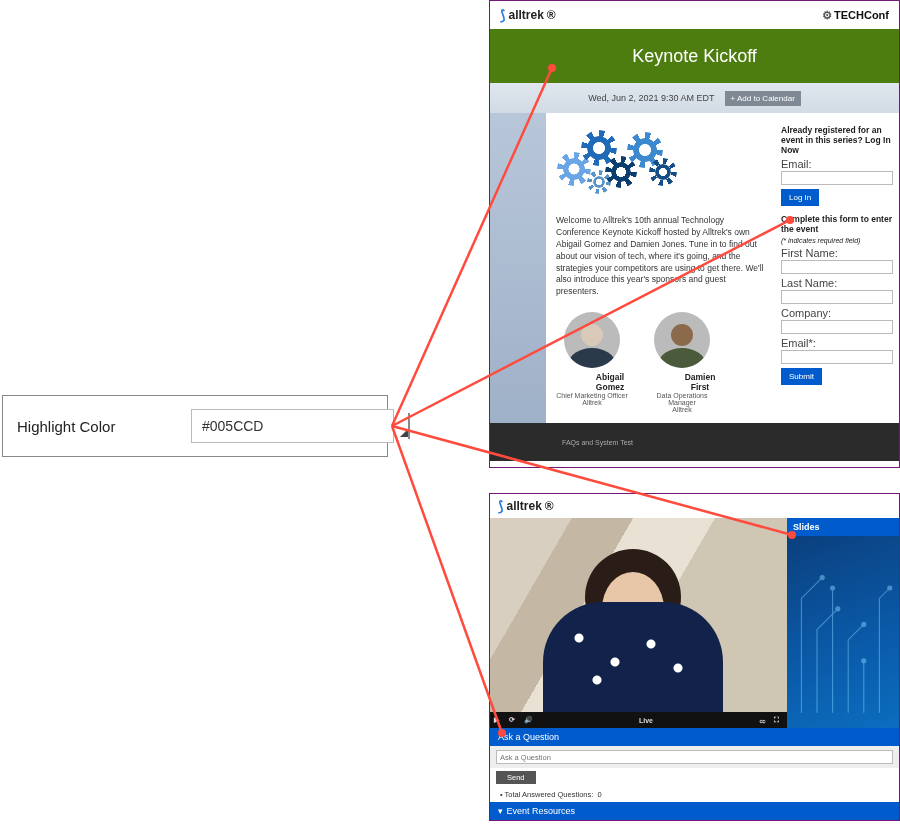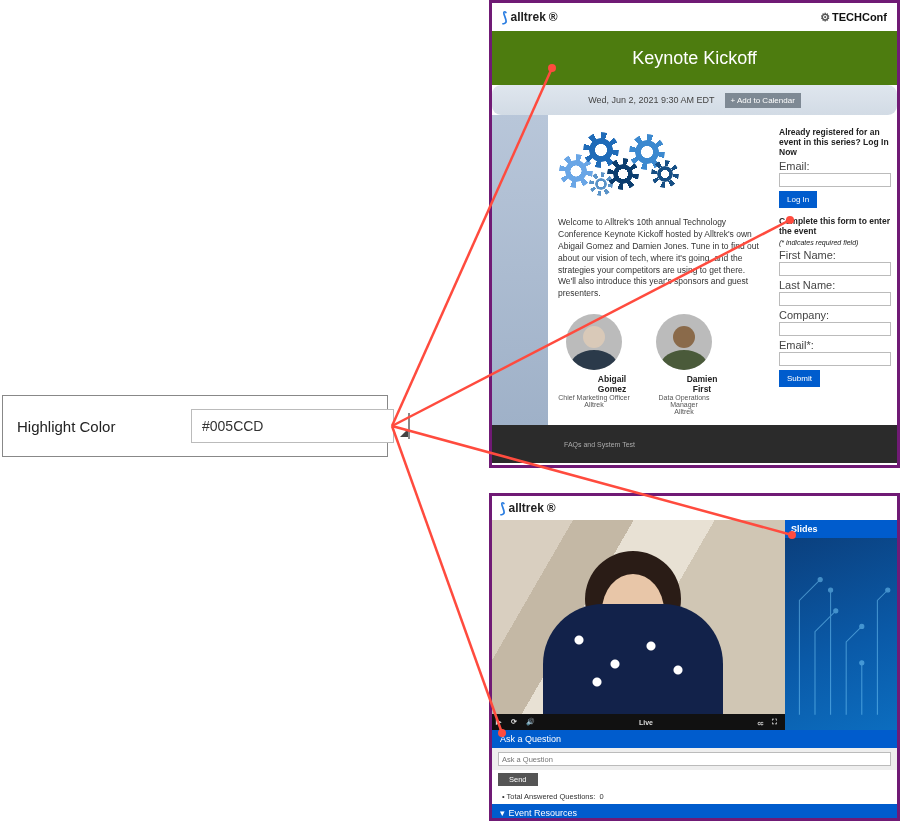--- a/index.html
+++ b/index.html
@@ -61,7 +61,7 @@
   .preview {
     position: absolute;
     background: #fff;
-    border: 3px solid #701a75;
+    border: 1px solid #701a75;
     overflow: hidden;
     font-size: 9px;
     color: #222;

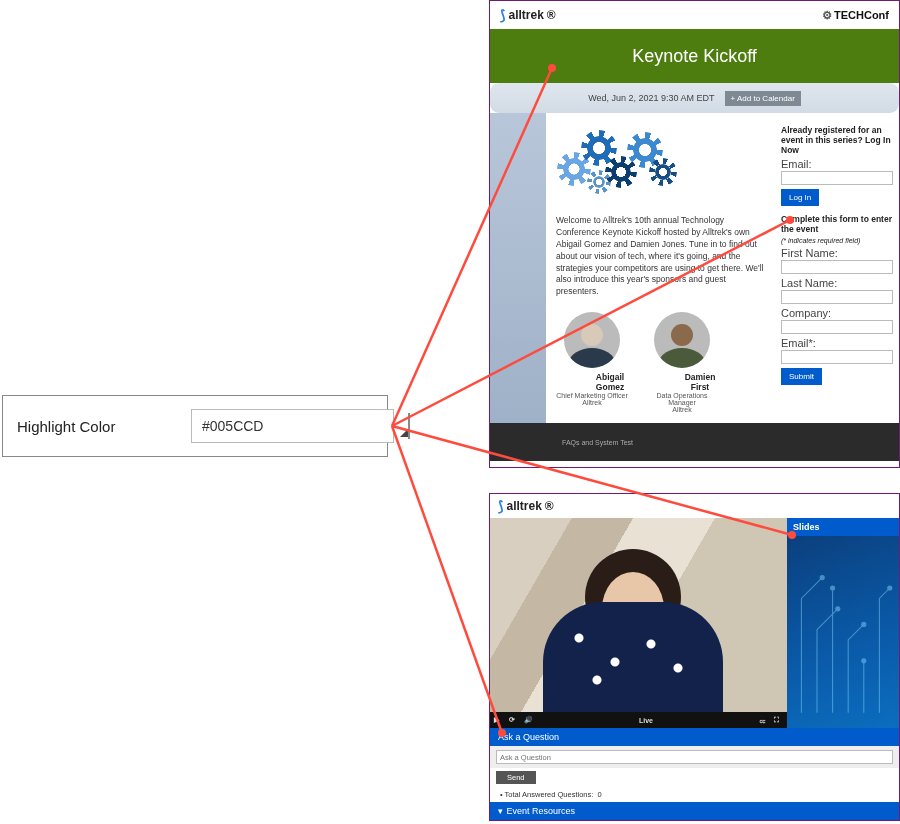--- a/index.html
+++ b/index.html
@@ -114,7 +114,6 @@
     gap:10px;
     font-size:9px;
     color:#444;
-    border-radius:9px;
   }
   .add-cal {
     background:#7e8994;

